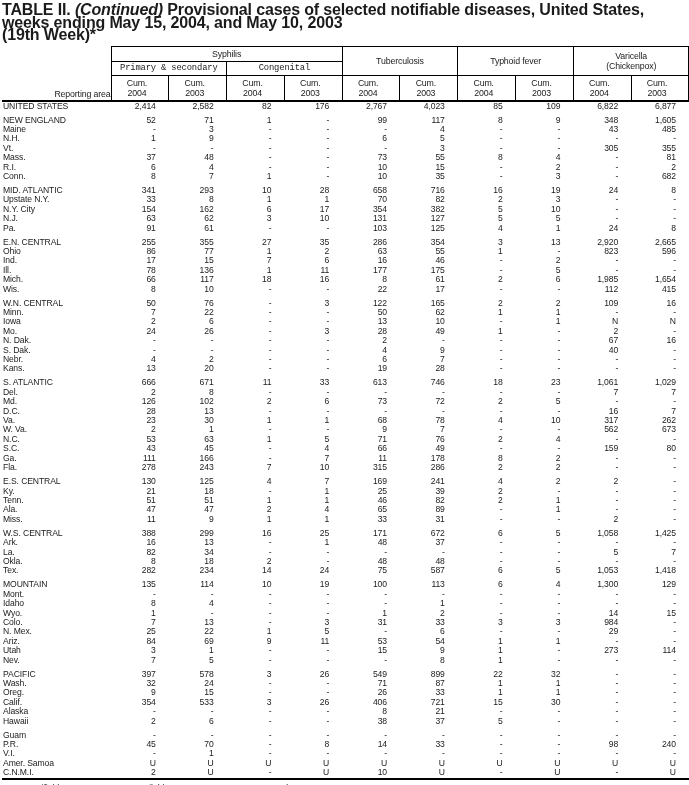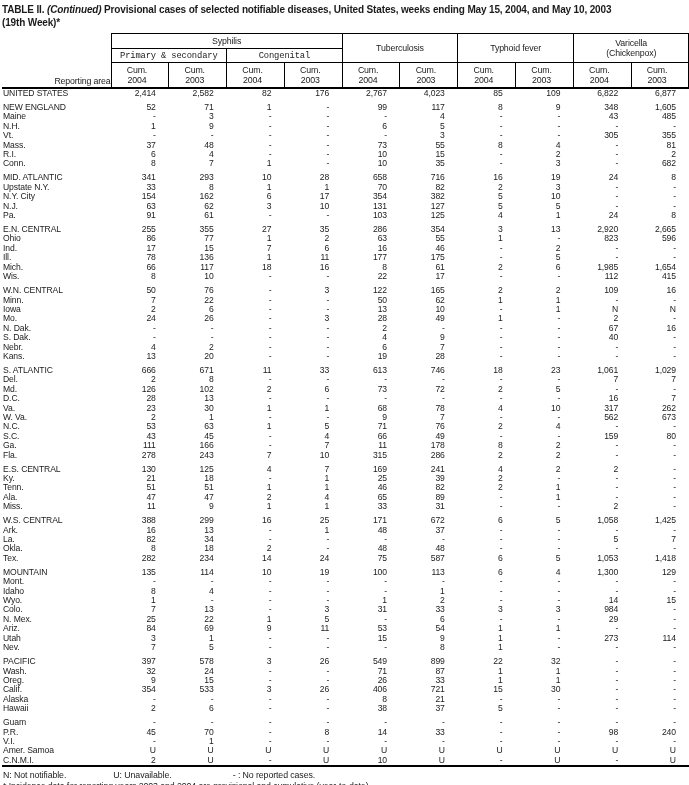--- a/index.html
+++ b/index.html
@@ -5,7 +5,7 @@
   html,body{margin:0;padding:0;background:#fff;}
   body{width:689px;height:785px;font-family:"Liberation Sans",sans-serif;color:#1b1b1b;overflow:hidden;}
   .page{padding:4px 2px 0 2px;}
-  .title{font-size:10px;font-weight:bold;line-height:12.5px;letter-spacing:-0.15px;}
+  .title{font-size:16px;font-weight:bold;line-height:12.5px;letter-spacing:-0.15px;}
   .title i{font-style:italic;}
   table{border-collapse:collapse;width:687px;margin-top:4px;table-layout:fixed;border-bottom:2.5px solid #000;}
   col.c0{width:109px;}

